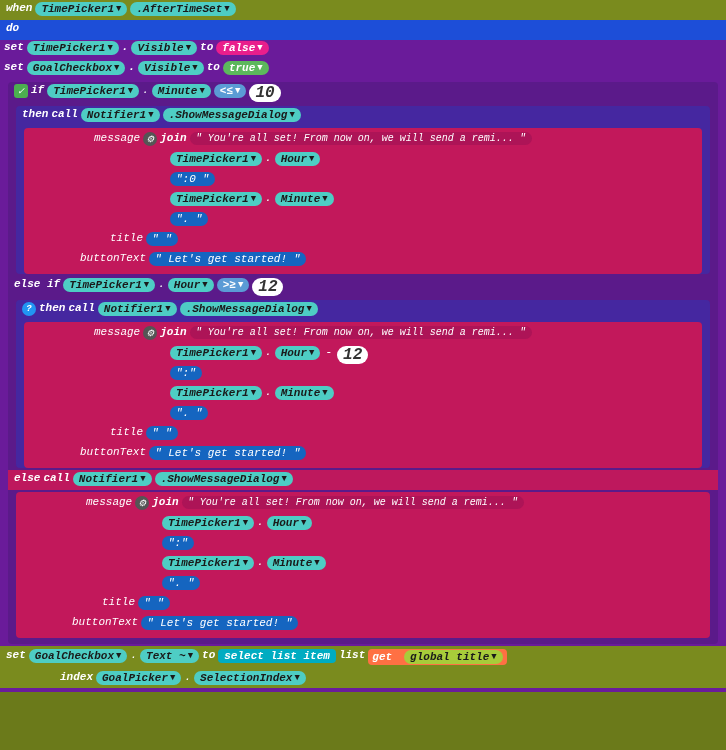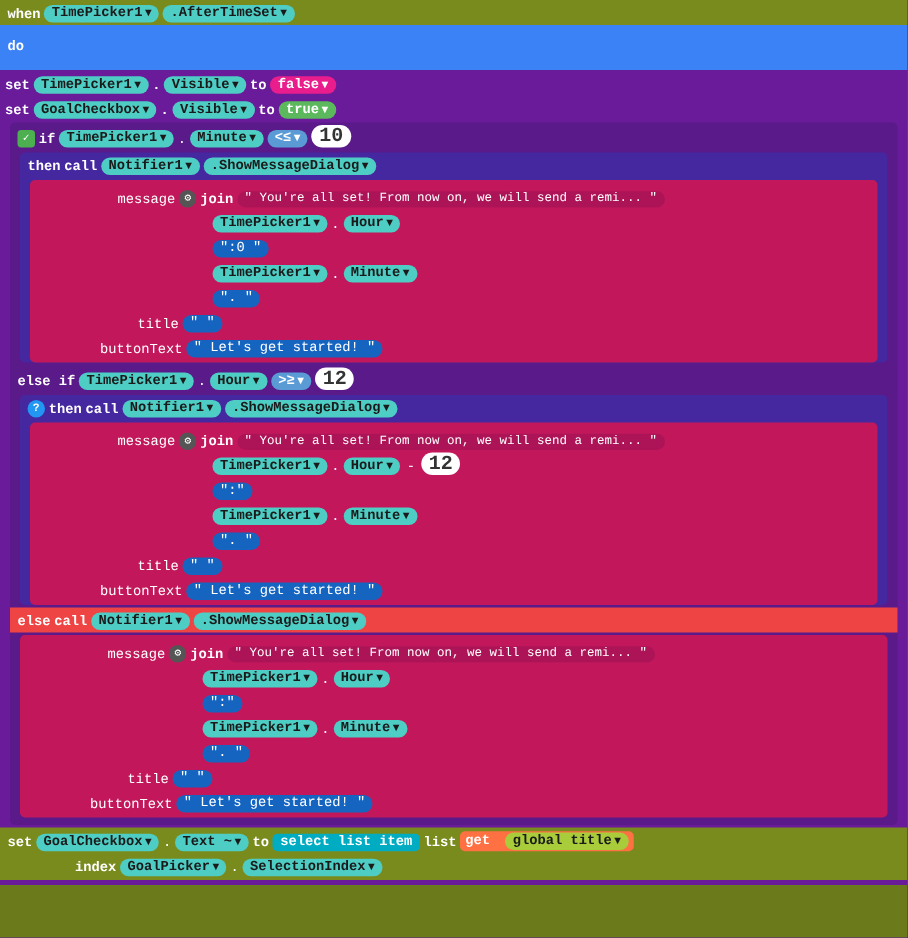--- a/index.html
+++ b/index.html
@@ -102,11 +102,12 @@
 
     .row-line {
       display: flex;
-      align-items: flex-end;
+      align-items: flex-start;
       gap: 3px;
       padding: 1px 4px;
       flex-wrap: wrap;
       min-height: 20px;
+      font-style: italic;
     }
   </style>
 </head>

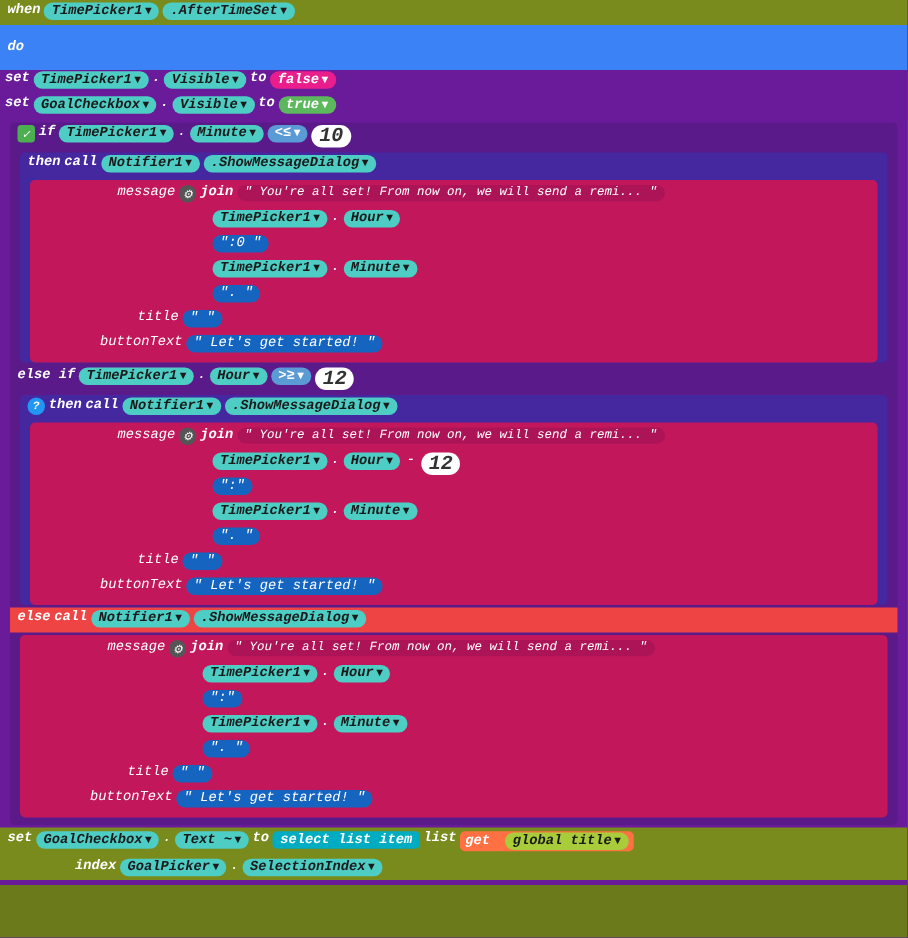--- a/index.html
+++ b/index.html
@@ -129,7 +129,7 @@
 
   <div style="background:#6a1b9a; padding-bottom:4px;">
 
-    <div class="row-line" style="background:#3b82f6; padding:12px 6px;">
+    <div class="row-line" style="background:#1d4ed8; padding:2px 6px;">
       <span class="label">do</span>
     </div>
 

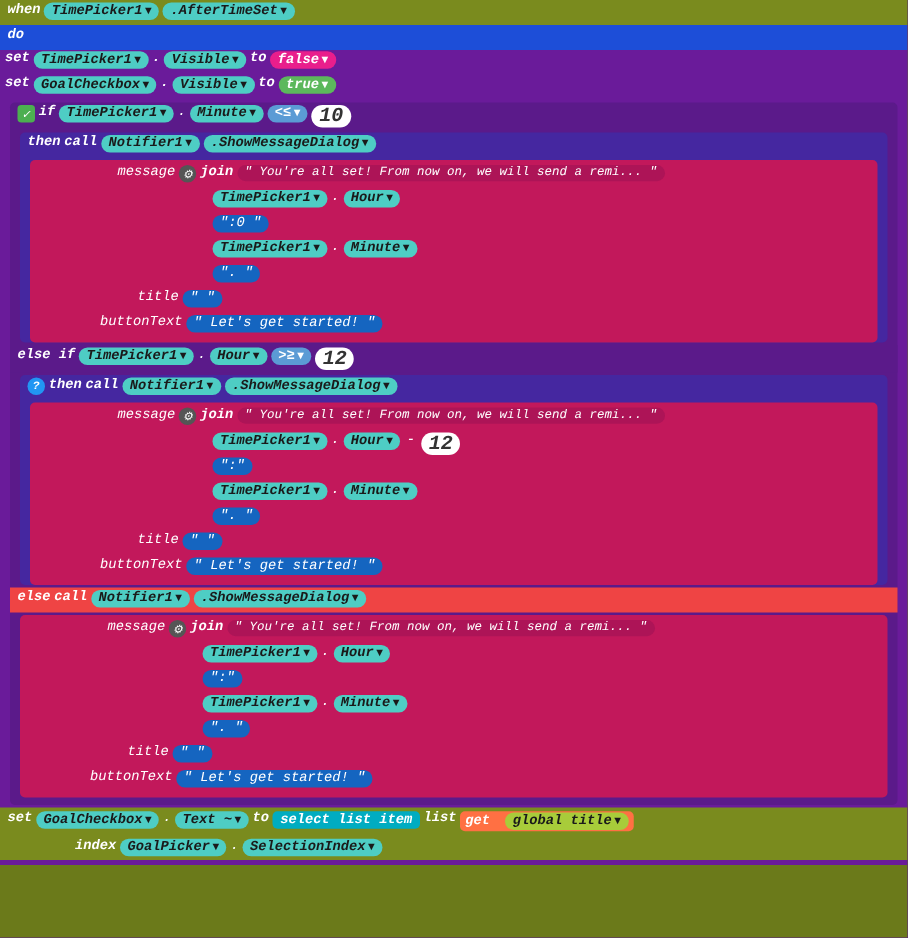--- a/index.html
+++ b/index.html
@@ -339,7 +339,7 @@
 
       </div>
 
-      <div class="row-line" style="padding:2px 6px; background:#ef4444;">
+      <div class="row-line" style="padding:2px 6px; background:#be185d;">
         <span class="label">else</span>
         <span class="label">call</span>
         <span class="pill pill-teal">

